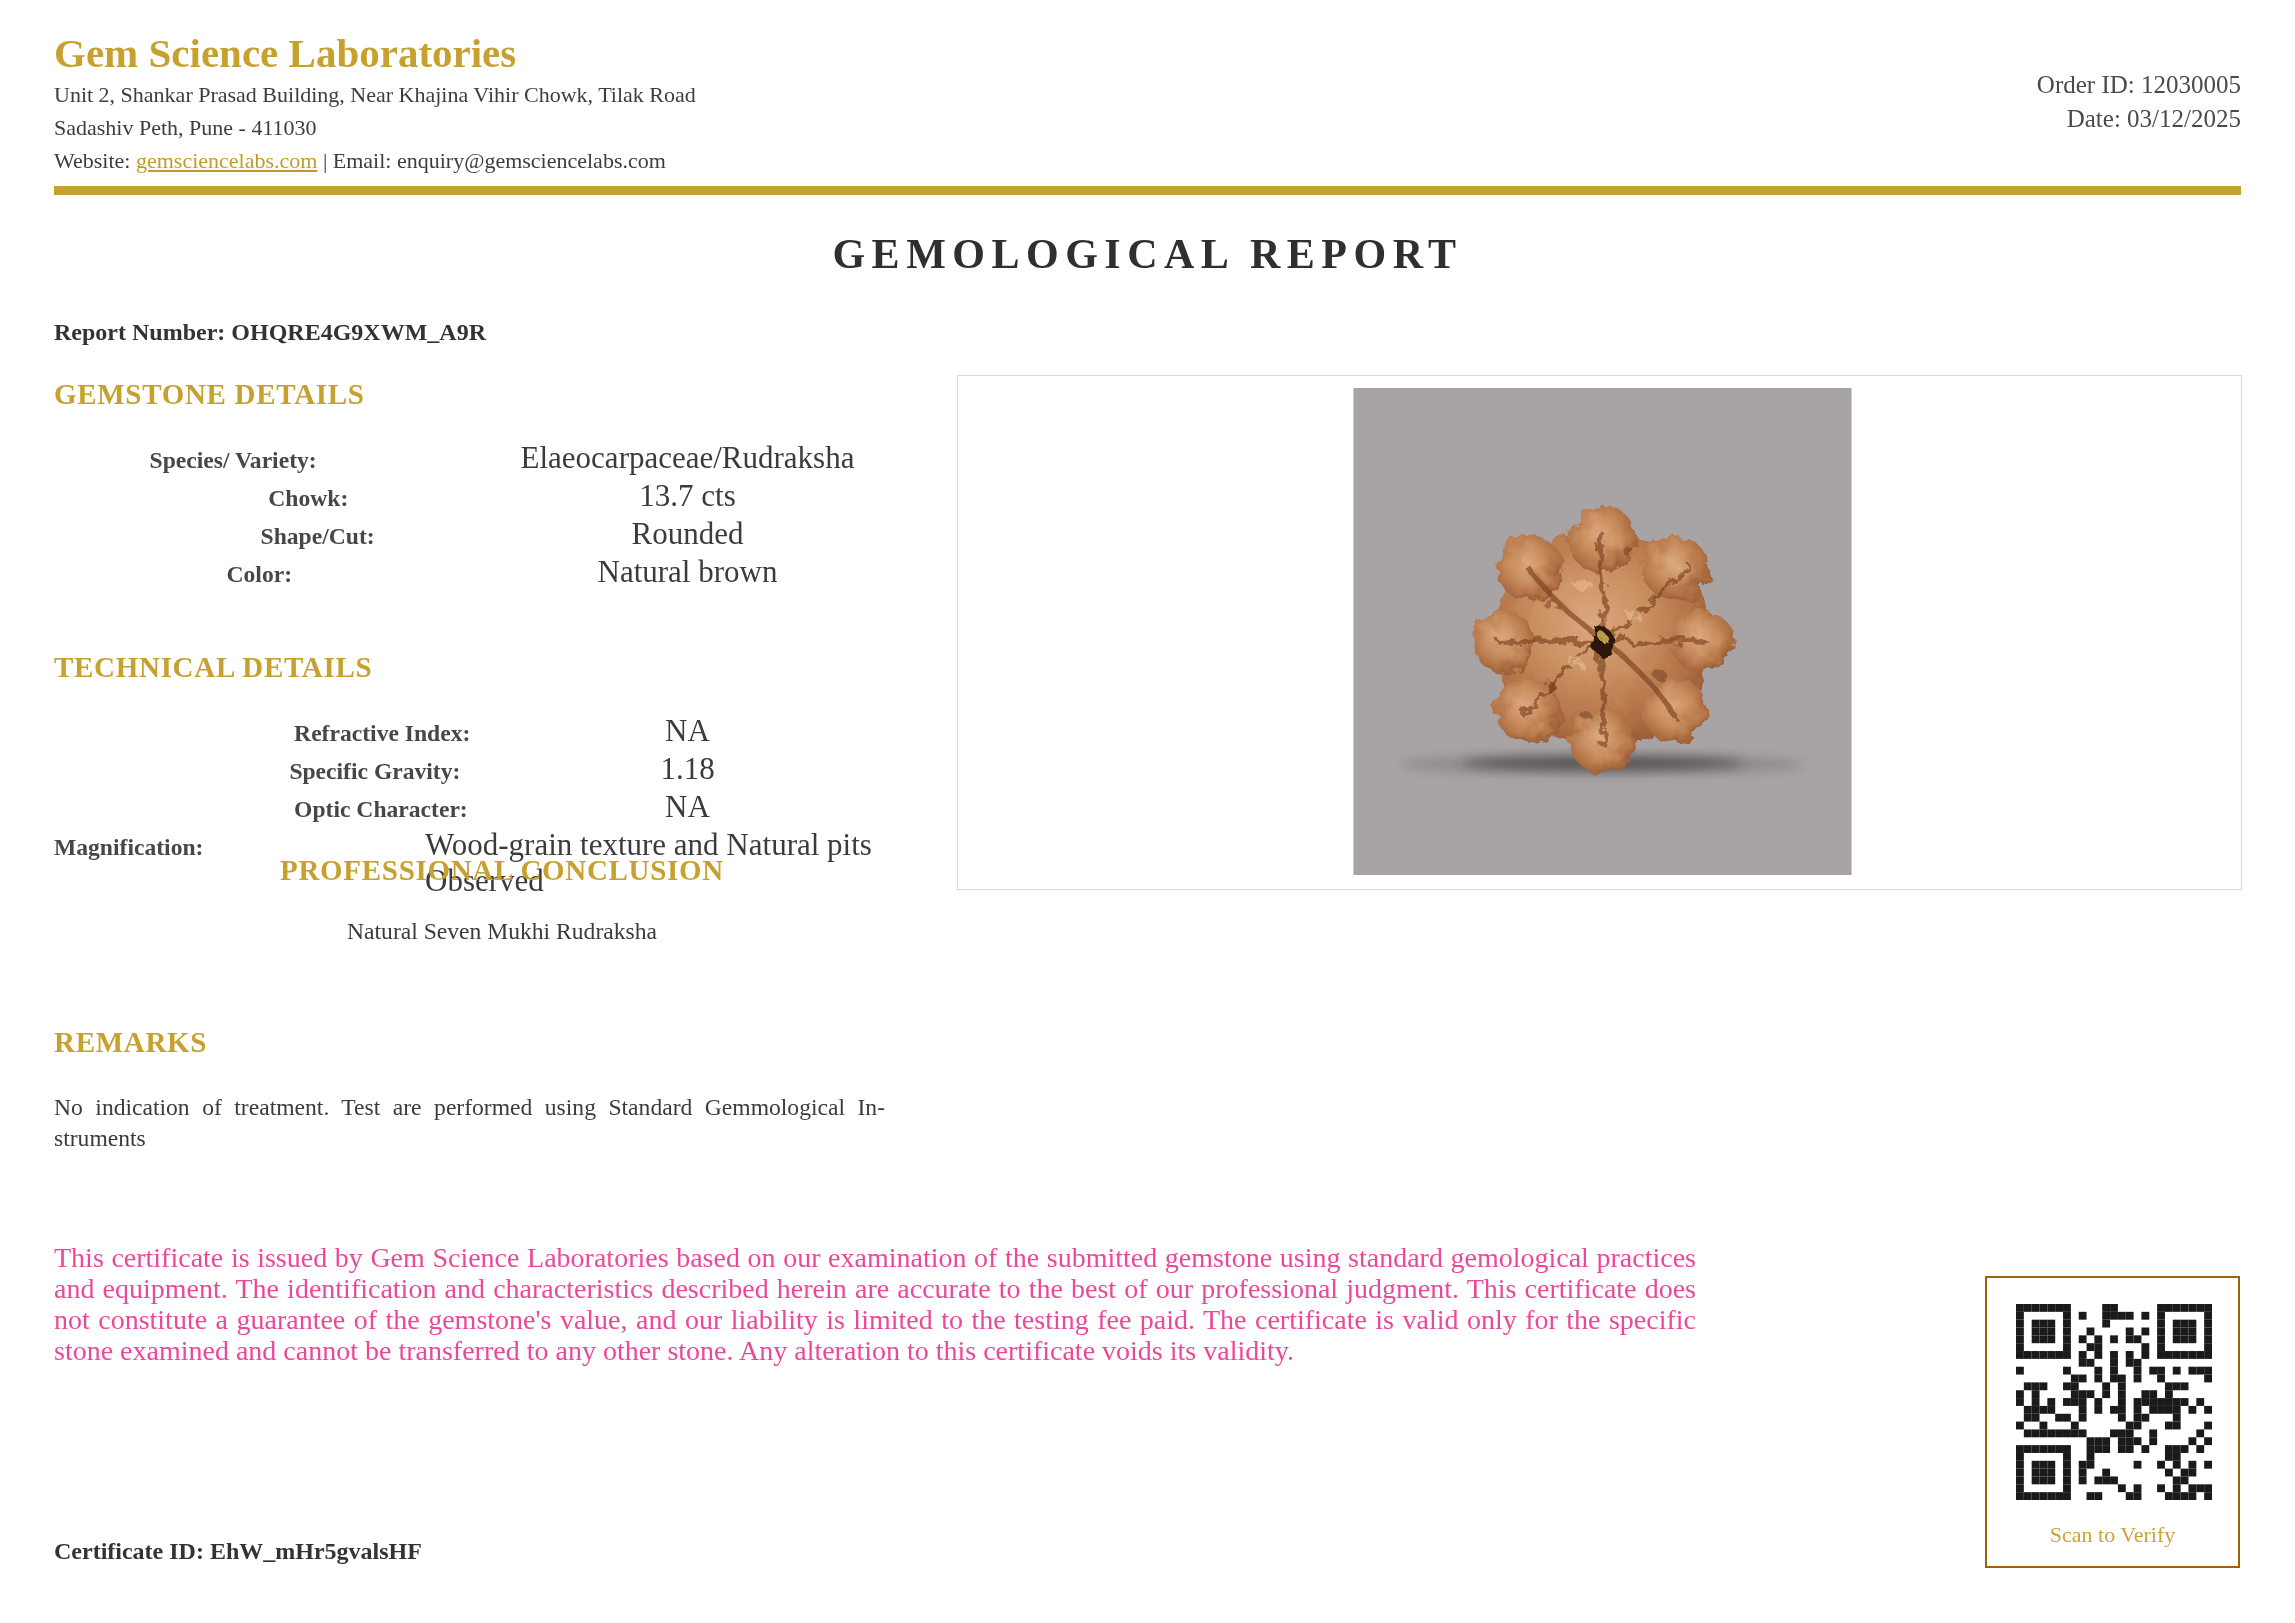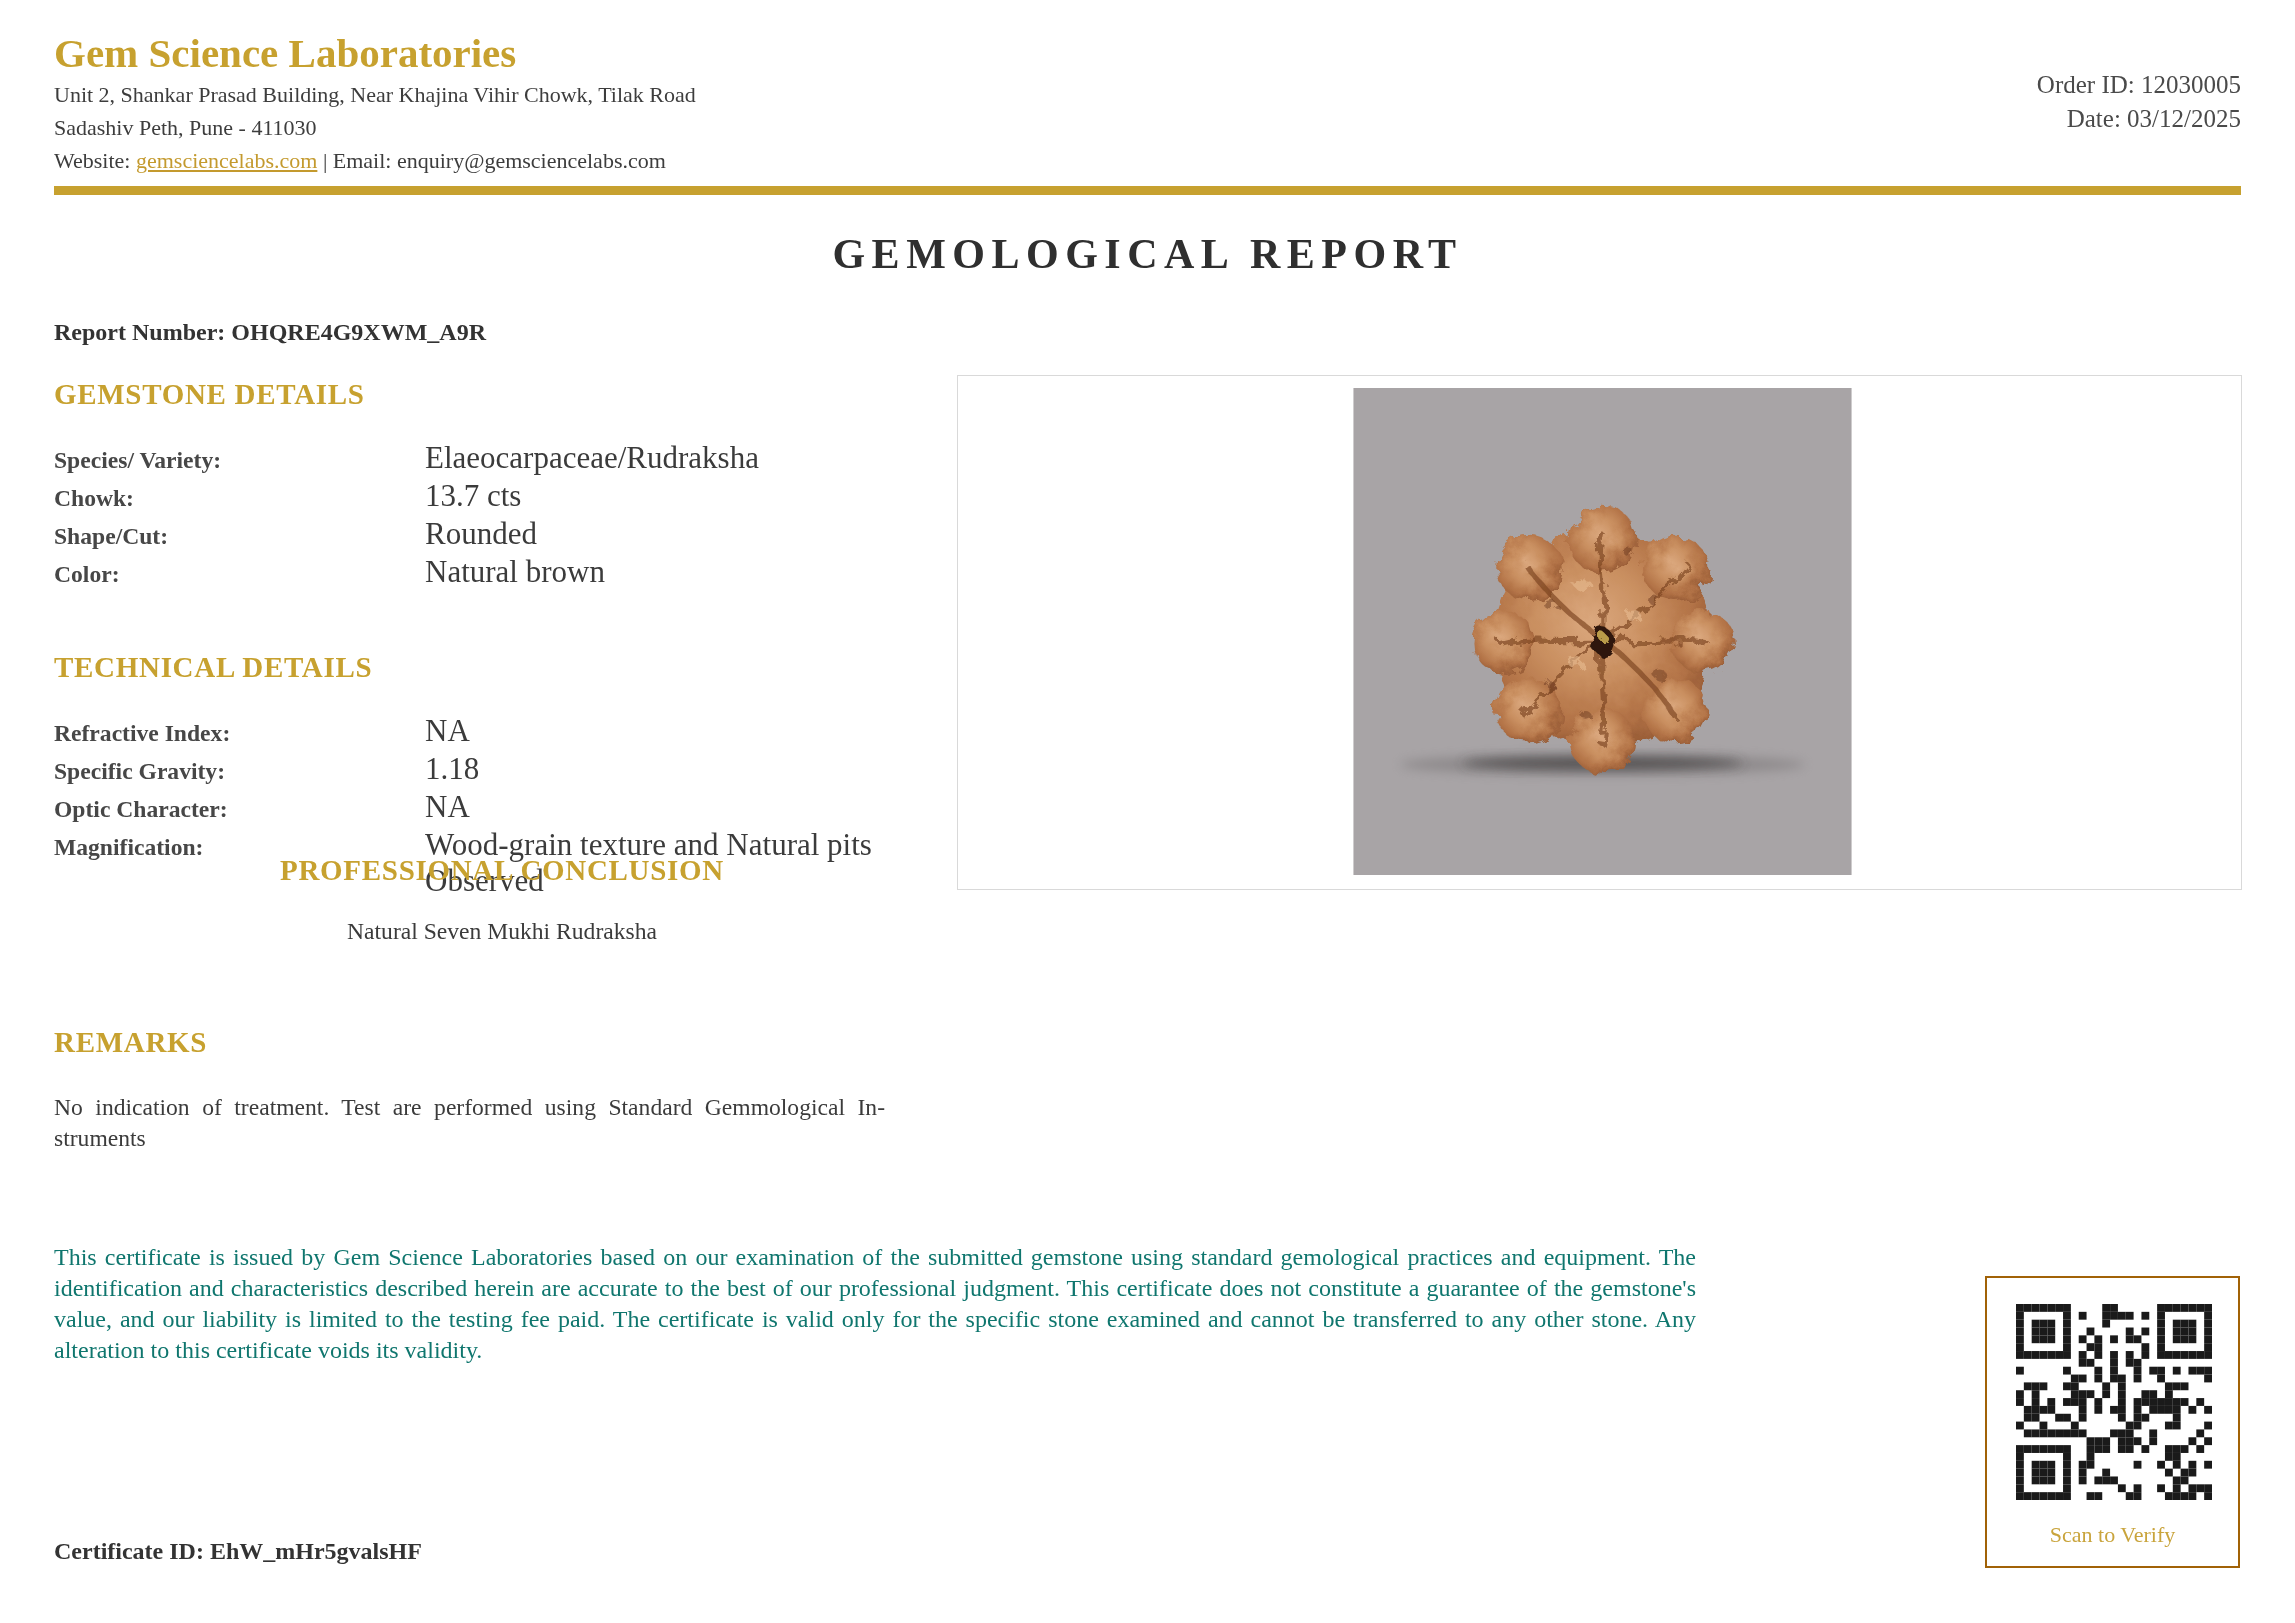--- a/index.html
+++ b/index.html
@@ -35,7 +35,7 @@
   .gem-details{position:absolute;left:54px;top:378px;width:896px;}
   .tech-details{position:absolute;left:54px;top:651px;width:896px;}
   .detail-rows{margin-top:29.4px;}
-  .detail-row{display:flex;height:38px;align-items:baseline;}
+  .detail-row{display:flex;height:38px;align-items:baseline;justify-content:center;}
   .detail-label{width:371px;font-weight:bold;color:#474747;font-size:23.6px;flex:none;}
   .detail-value{color:#3b3b3b;font-size:31px;}
 

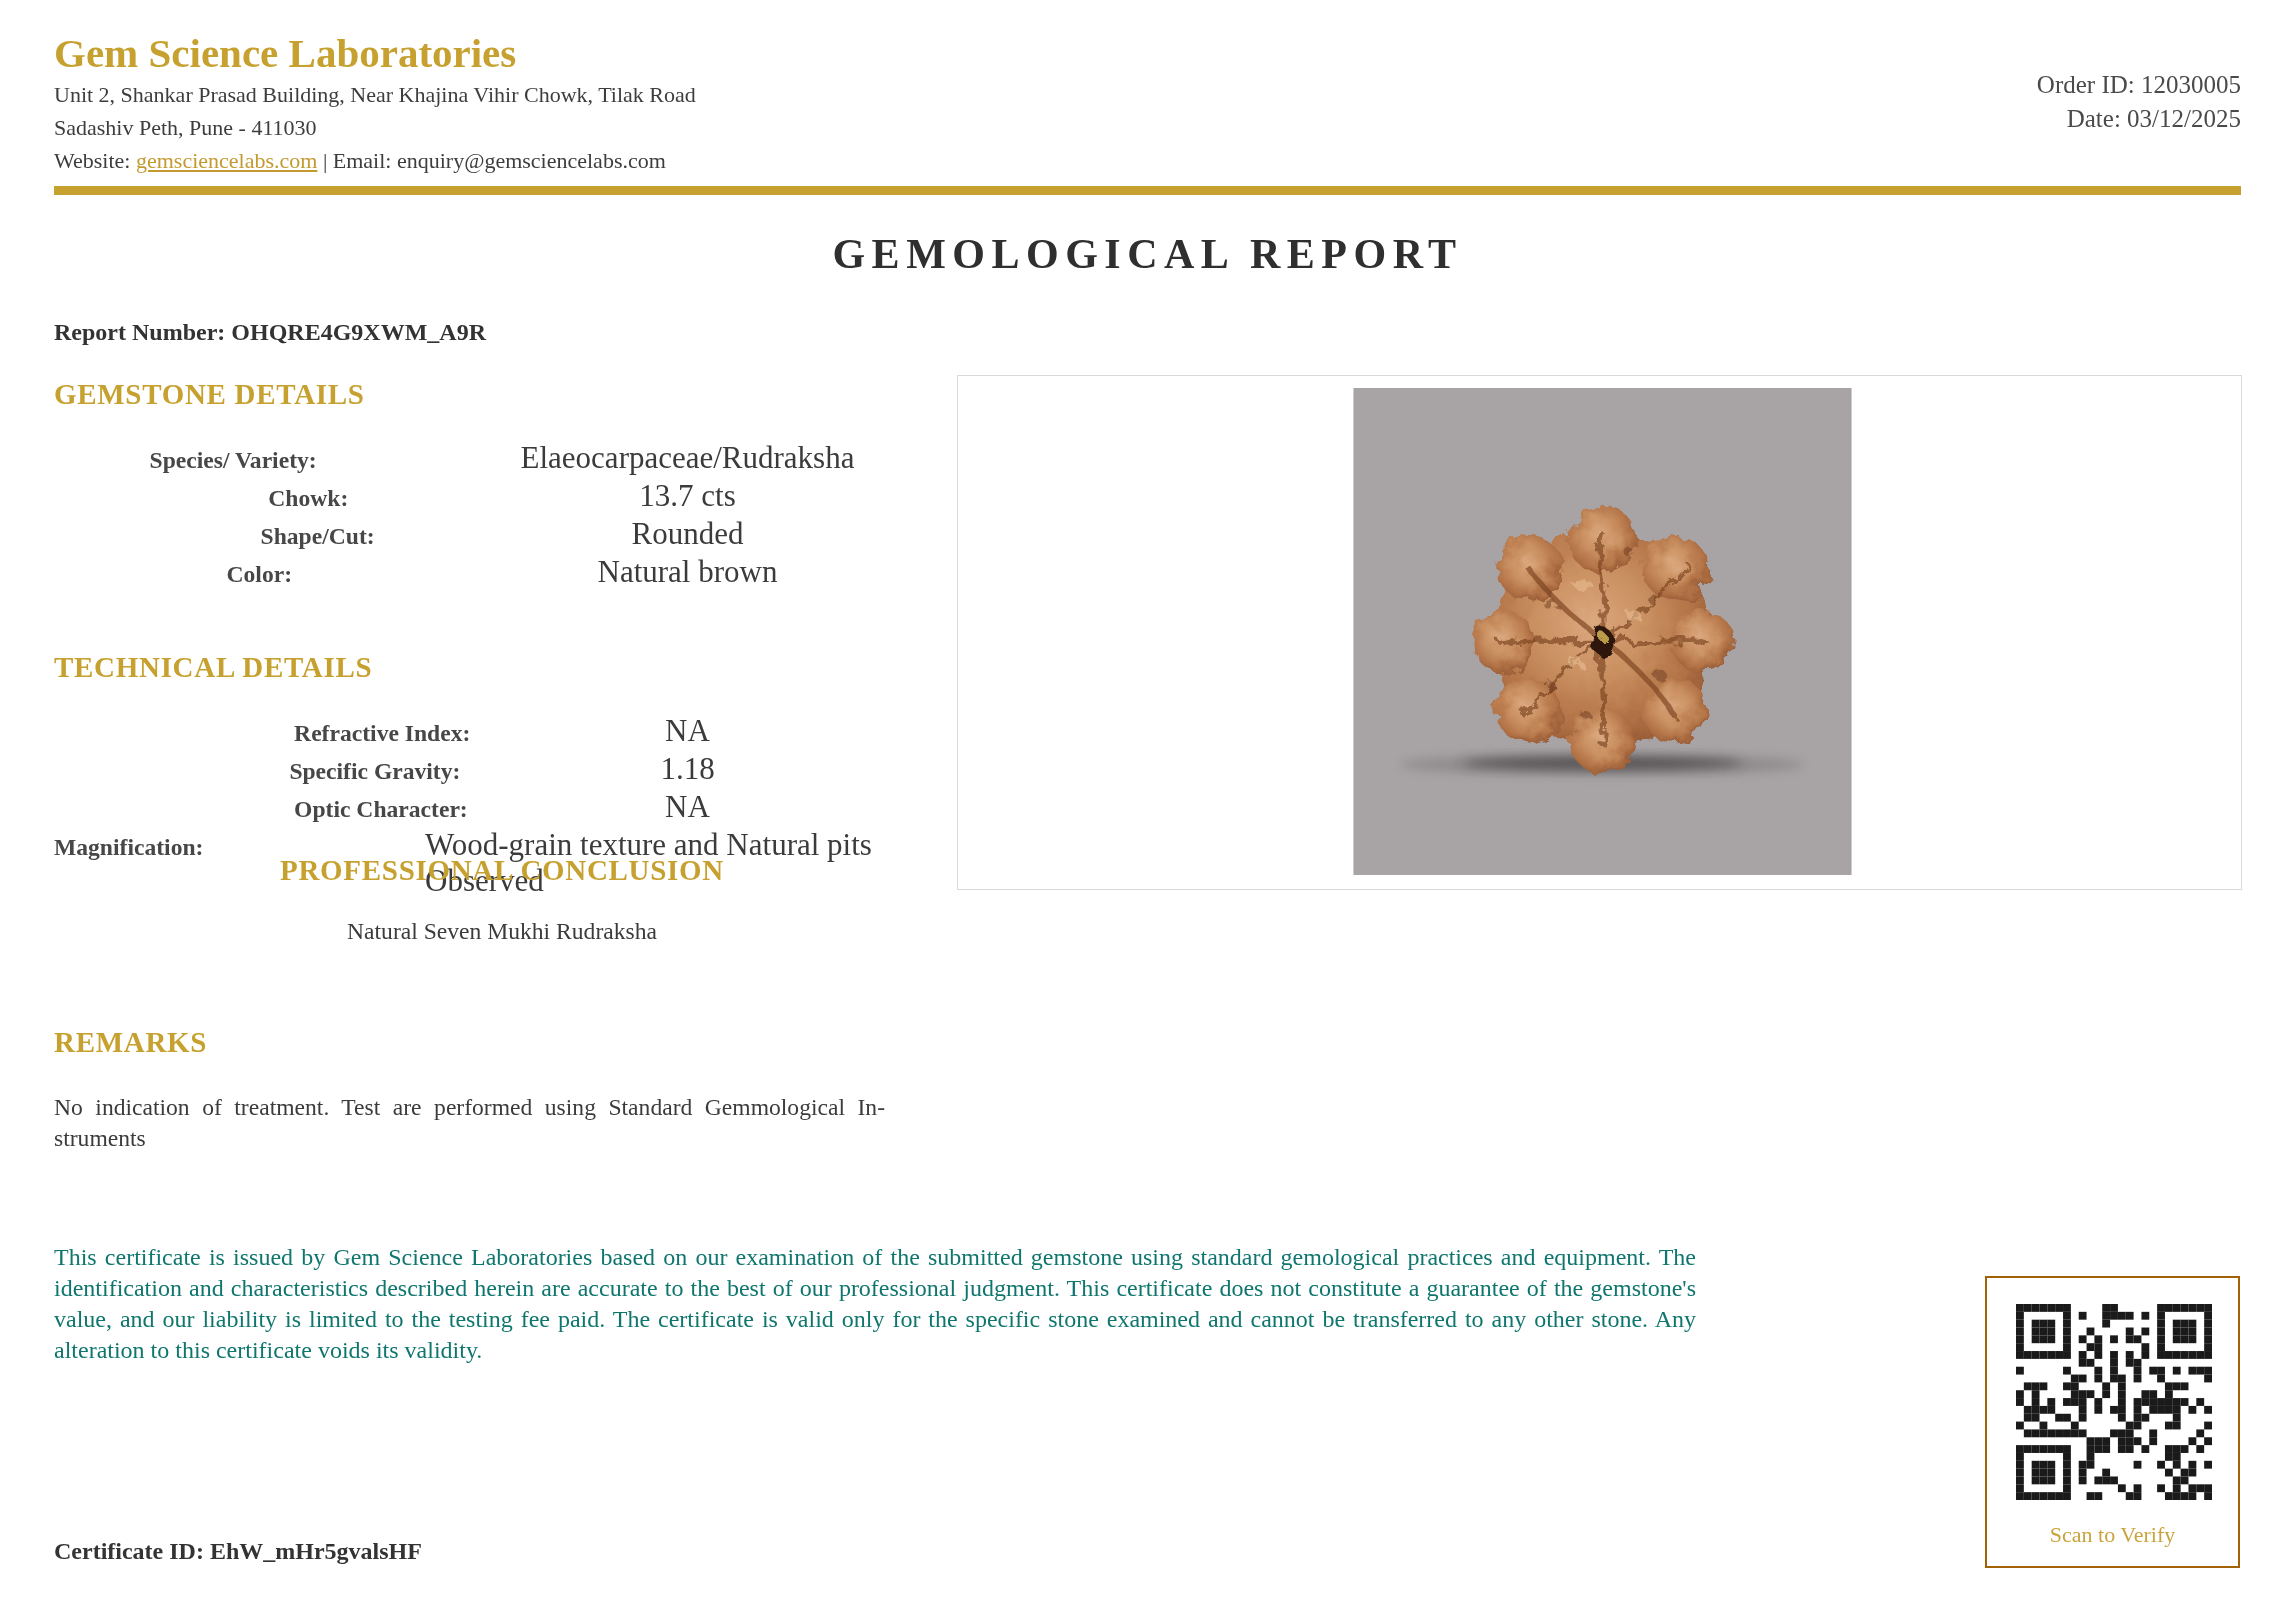--- a/index.html
+++ b/index.html
@@ -49,8 +49,8 @@
     background:#ffffff;border:1.3px solid var(--frame_border);}
   .photo{position:absolute;left:395px;top:12.4px;width:499px;height:487px;}
 
-  .disclaimer{position:absolute;left:54px;top:1242px;width:1642px;font-size:24px;
-    color:#0f766e;line-height:31px;text-align:justify;}
+  .disclaimer{position:absolute;left:54px;top:1242px;width:1642px;font-size:28px;
+    color:#ec4899;line-height:31px;text-align:justify;}
 
   
   .qr-box{position:absolute;left:1985px;top:1276px;width:255px;height:292px;

